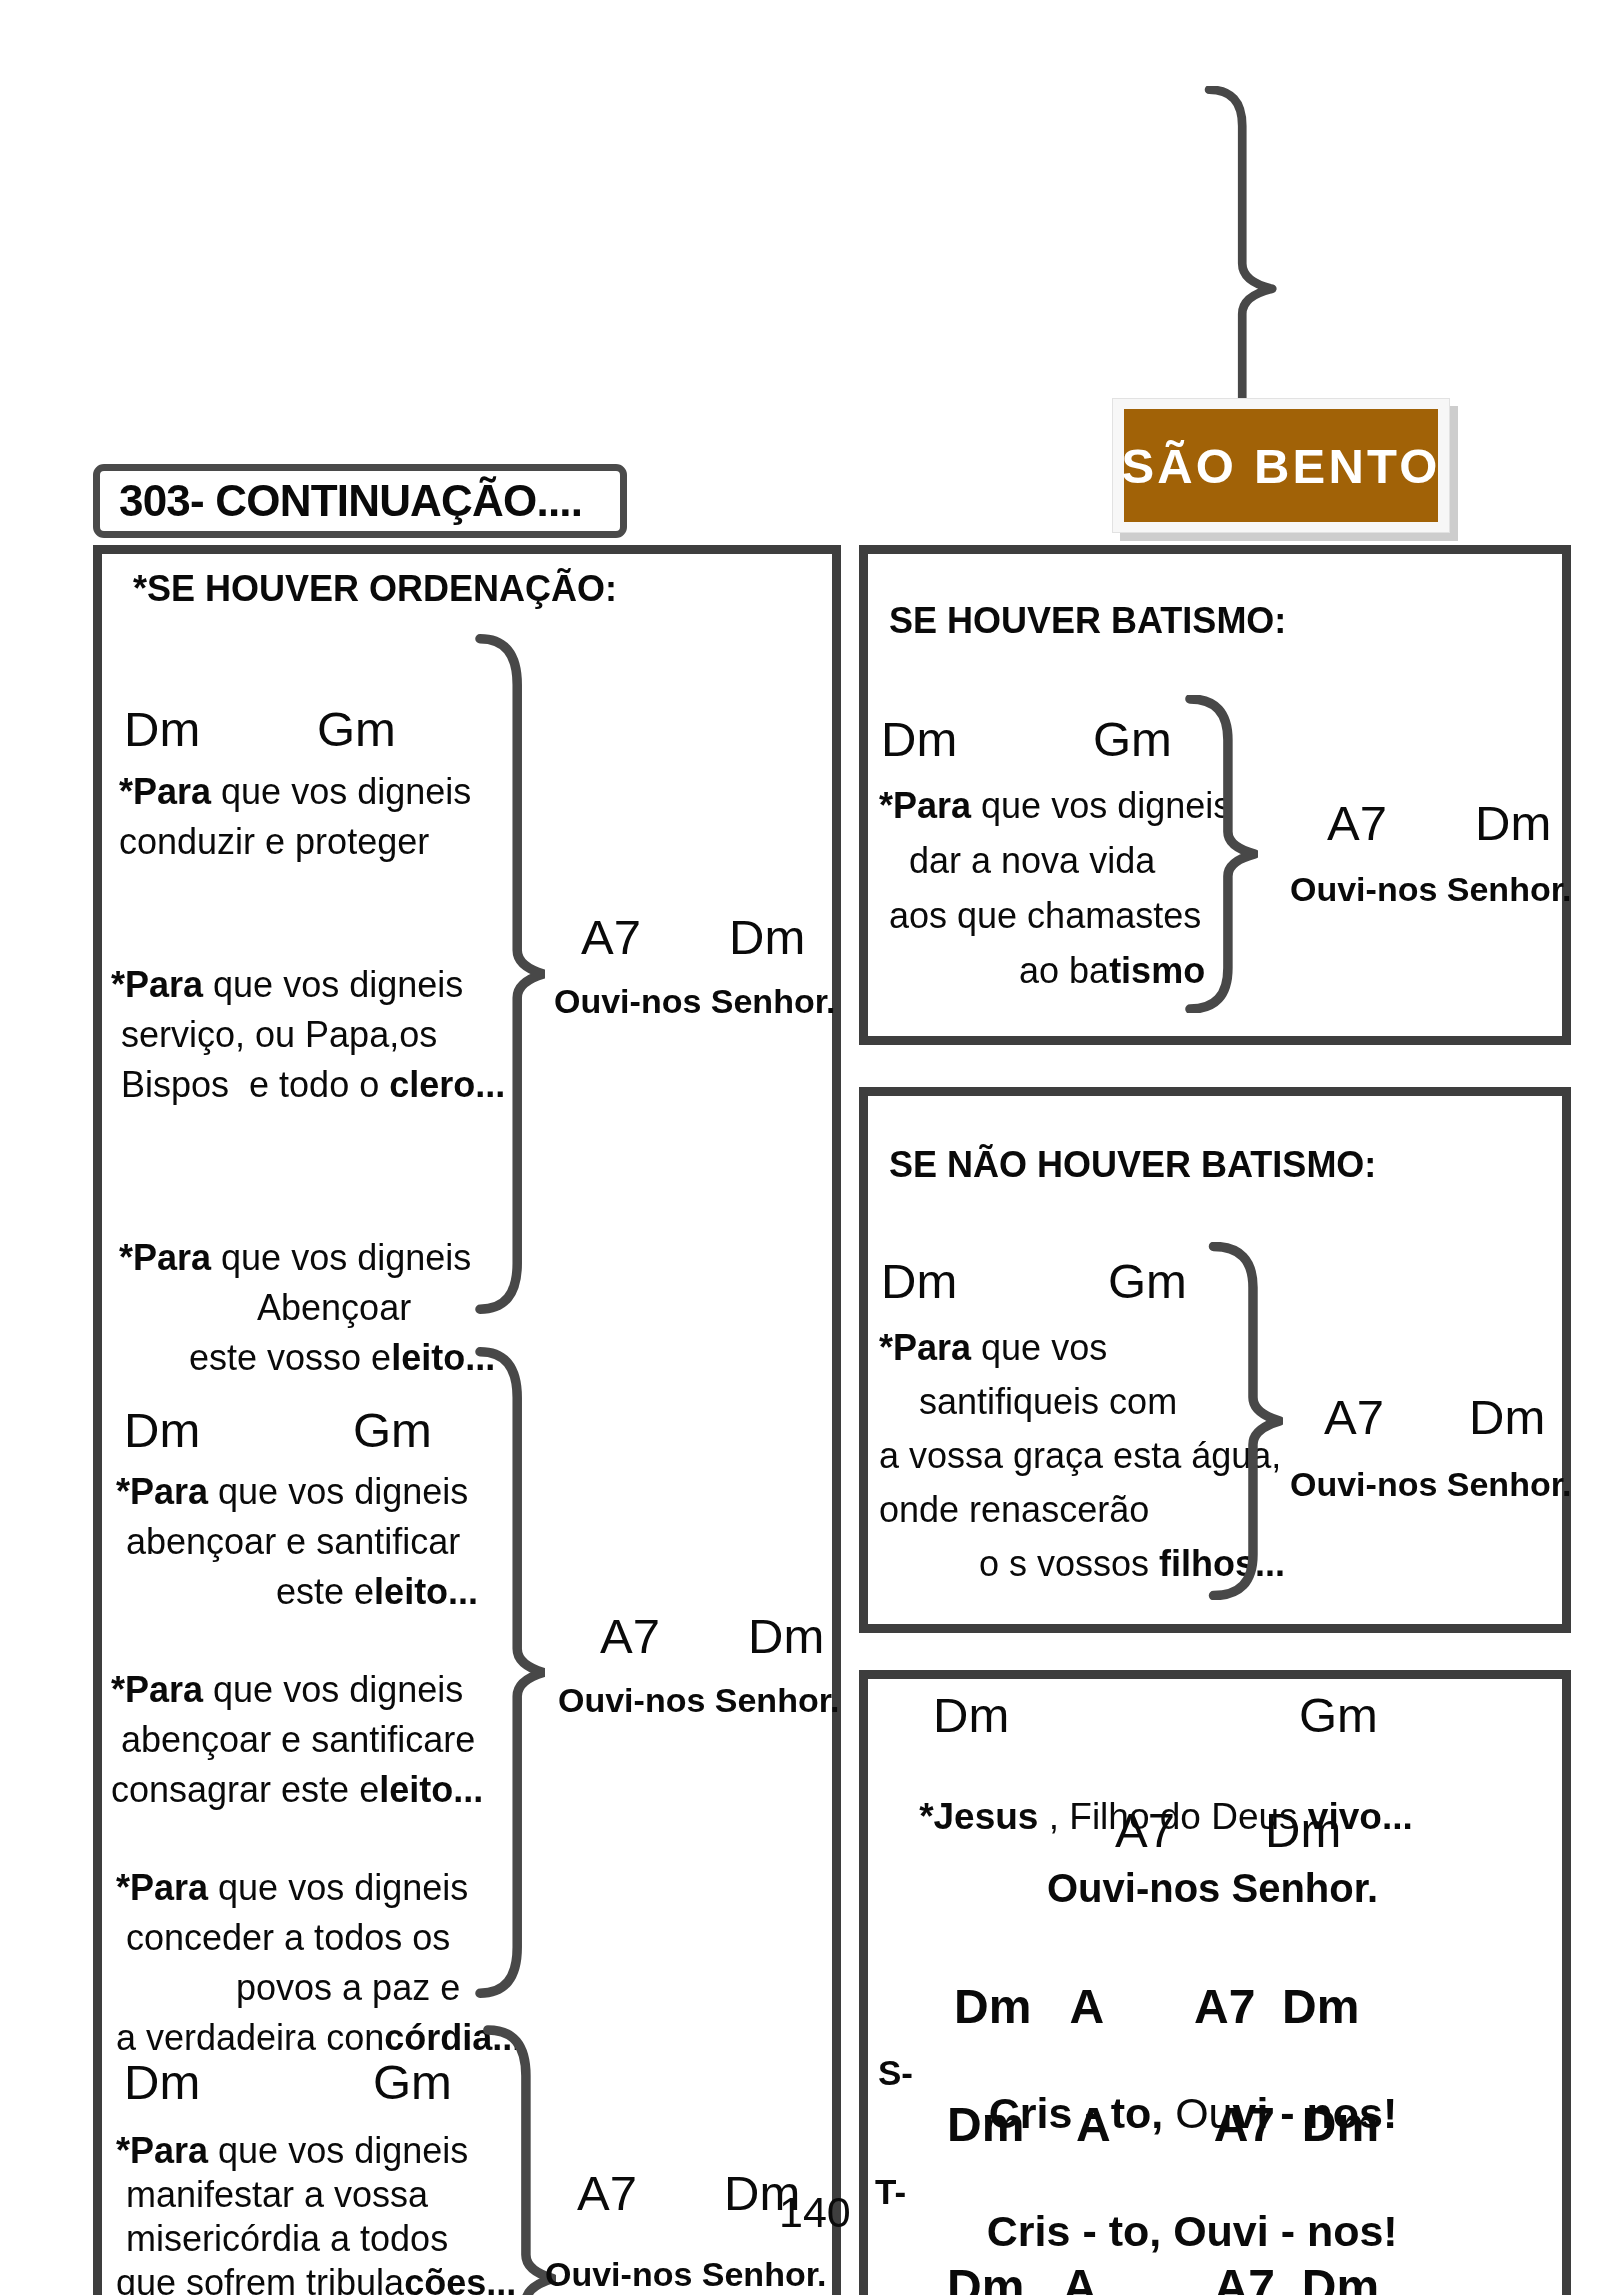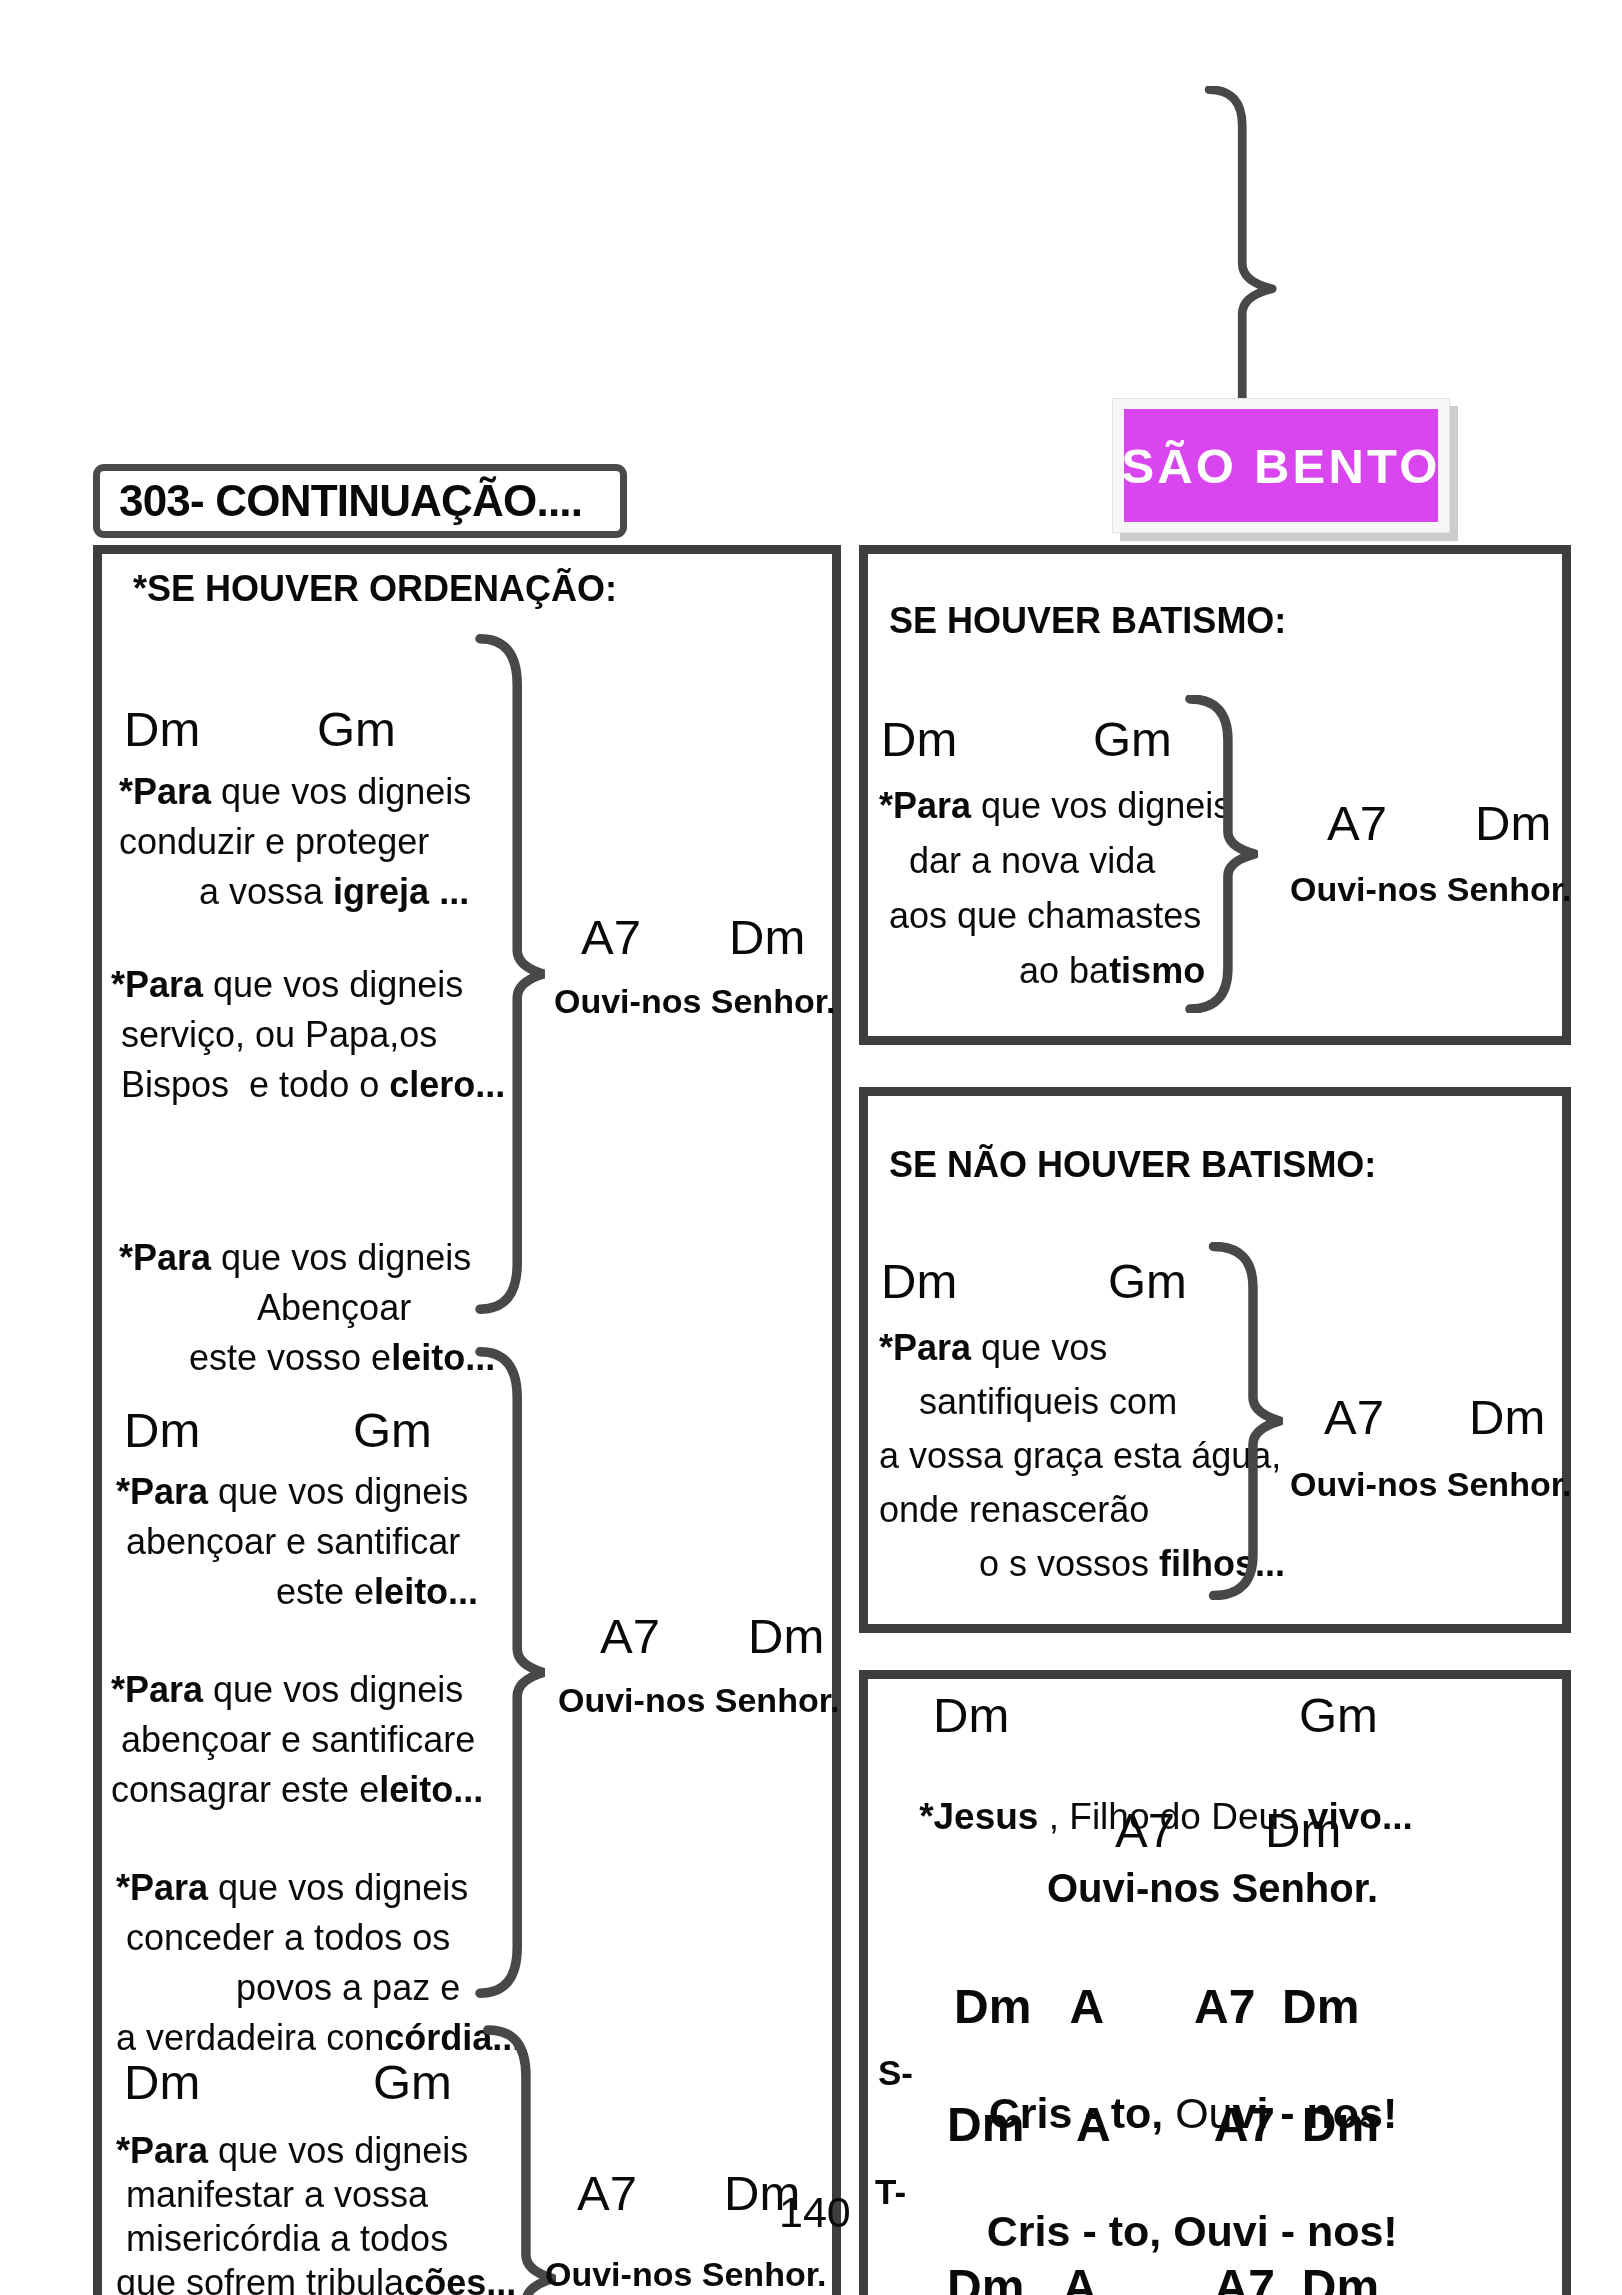--- a/index.html
+++ b/index.html
@@ -11,7 +11,7 @@
   .title-box span{font-size:44px;font-weight:bold;letter-spacing:-0.8px;white-space:pre;}
   .badge-frame{position:absolute;left:1112px;top:398px;width:336px;height:133px;background:#f7f7f7;
                border:0.8px solid #e2e2e2;box-shadow:8px 8px 0 #cdcdcd;}
-  .badge-inner{position:absolute;left:11px;top:10.3px;right:11px;bottom:10.3px;background:#d946ef;
+  .badge-inner{position:absolute;left:11px;top:10.3px;right:11px;bottom:10.3px;background:#a16207;
                display:flex;align-items:center;justify-content:center;}
   .badge-inner span{color:#ffffff;font-size:49px;font-weight:bold;letter-spacing:3.2px;white-space:pre;}
   .heading{position:absolute;font-size:36px;font-weight:bold;white-space:pre;}

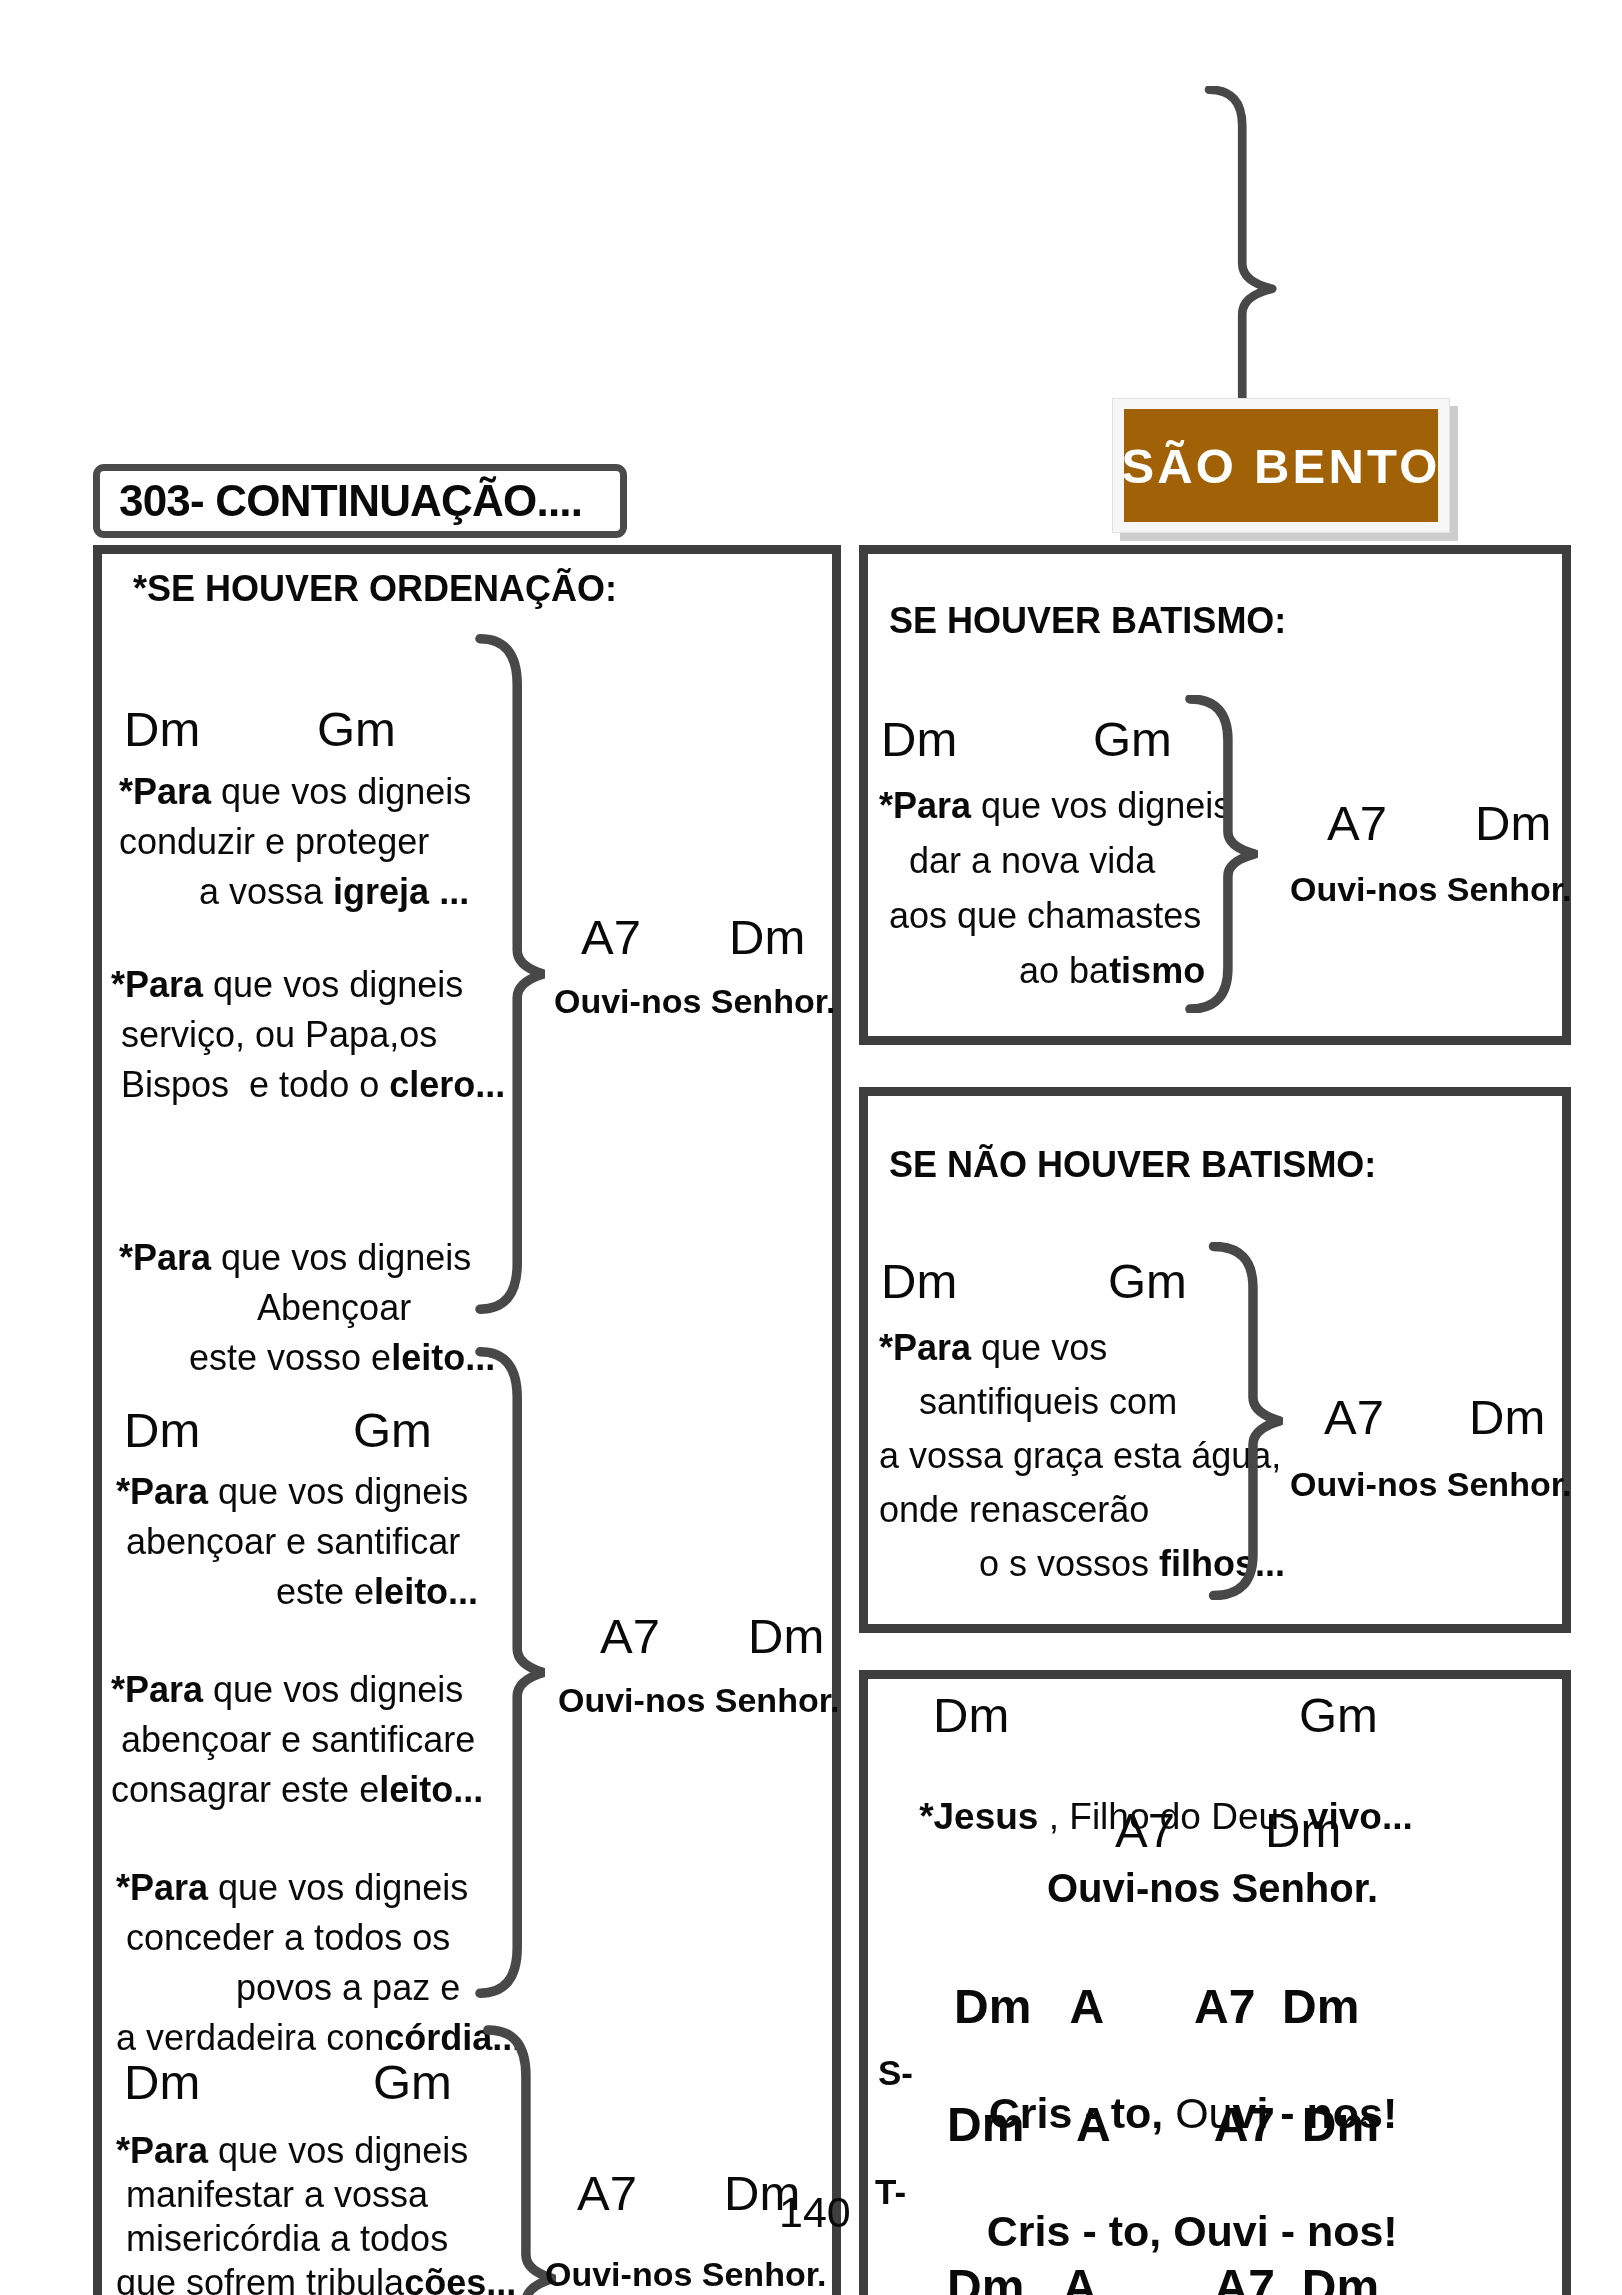--- a/index.html
+++ b/index.html
@@ -64,7 +64,6 @@
   <div class="verse" style="left:119px;top:767px">
     <div class="vl"><b>*Para</b><span> que vos digneis</span><b></b></div>
     <div class="vl"><b></b><span>conduzir e proteger</span><b></b></div>
-    <div class="vl"><b></b><span>        a vossa </span><b>igreja ...</b></div>
   </div>
   <div class="verse" style="left:111px;top:960px">
     <div class="vl"><b>*Para</b><span> que vos digneis</span><b></b></div>

